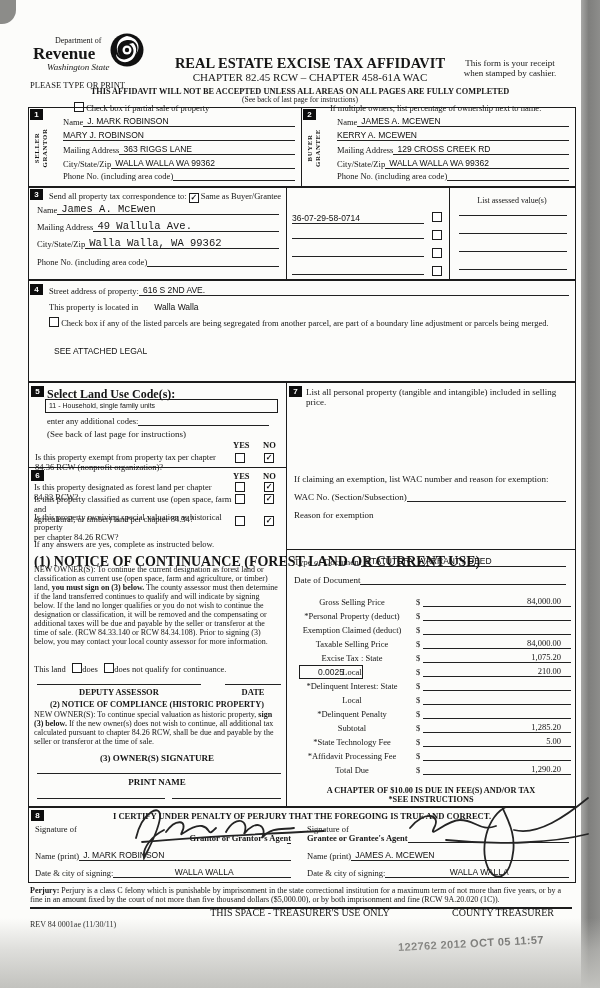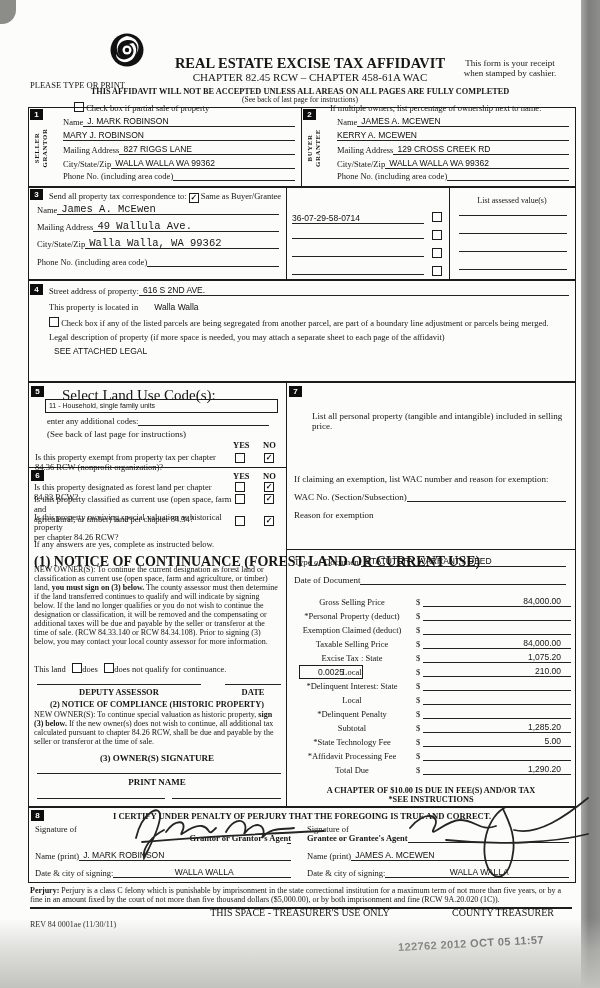--- a/index.html
+++ b/index.html
@@ -52,6 +52,11 @@
   <div class="corner"></div>
   <div class="gray-strip"></div>
 
+  <div class="abs" style="left:33px;top:36px;">
+    <div class="ser f8" style="padding-left:22px;">Department of</div>
+    <div class="ser b" style="font-size:17px;line-height:17px;">Revenue</div>
+    <div class="ser i" style="font-size:9px;padding-left:14px;">Washington State</div>
+  </div>
   <svg class="abs" style="left:108px;top:31px;" width="38" height="38" viewBox="0 0 38 38">
     <circle cx="19" cy="19" r="16.5" fill="#111"></circle>
     <path d="M19 5 C9 7 6 18 12 25 C7 19 10 10 19 9 C28 8 32 16 28 23 C33 17 31 7 19 5 Z" fill="#fff"></path>

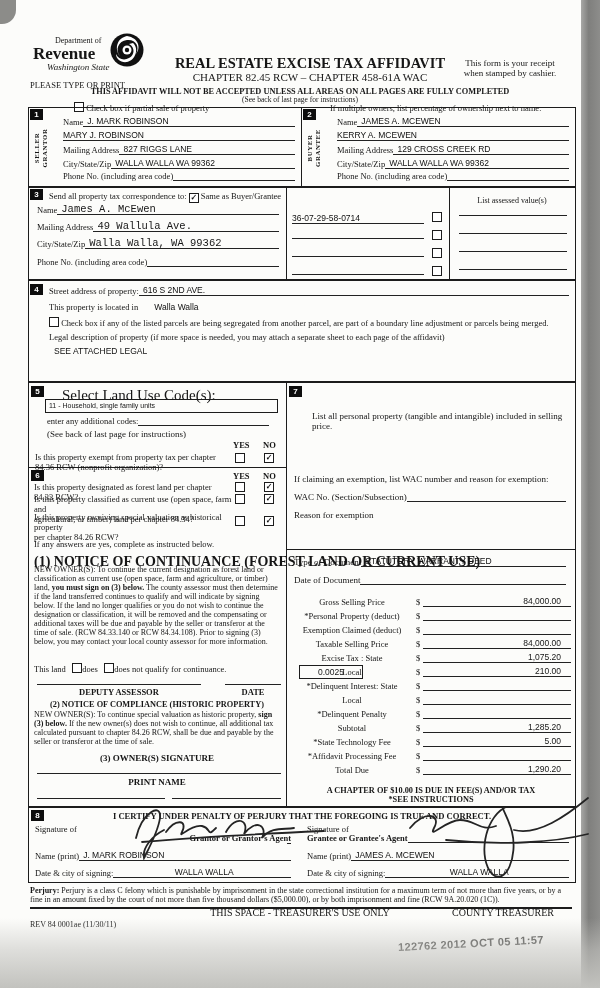--- a/index.html
+++ b/index.html
@@ -97,7 +97,7 @@
     </div>
     <div class="frow f85 ser" style="left:34px;top:36px;width:232px;">
       <span class="flbl">Mailing Address</span>
-      <span class="fill val">827 RIGGS LANE</span>
+      <span class="fill val">363 RIGGS LANE</span>
     </div>
     <div class="frow f85 ser" style="left:34px;top:50px;width:232px;">
       <span class="flbl">City/State/Zip</span>

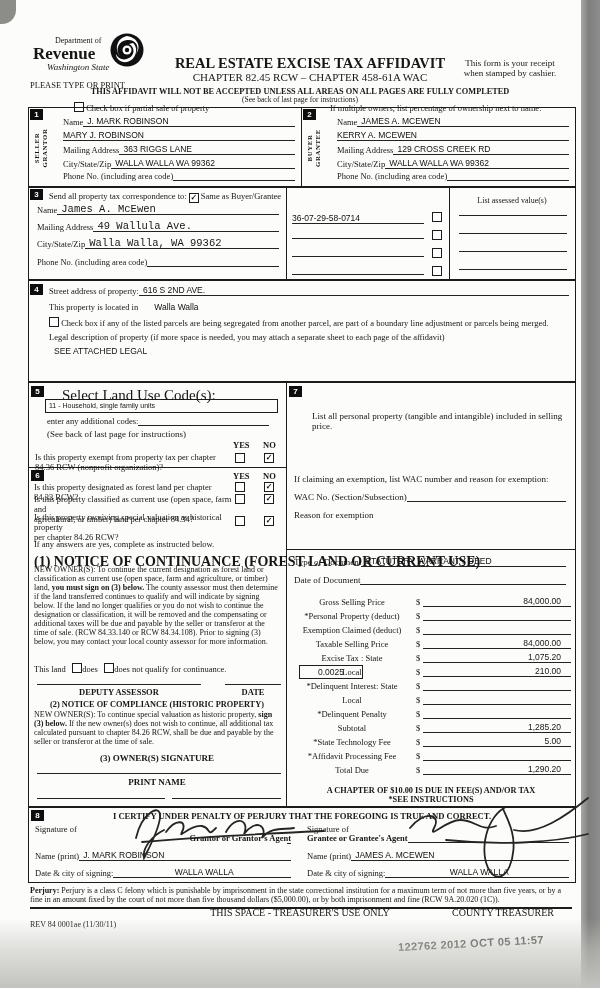--- a/index.html
+++ b/index.html
@@ -199,7 +199,6 @@
       <span class="cb"></span>
       <span>Check box if any of the listed parcels are being segregated from another parcel, are part of a boundary line adjustment or parcels being merged.</span>
     </div>
-    <div class="abs ser f85" style="left:20px;top:52px;width:520px;">Legal description of property (if more space is needed, you may attach a separate sheet to each page of the affidavit)</div>
     <div class="abs val" style="left:25px;top:66px;">SEE ATTACHED LEGAL</div>
   </div>
 

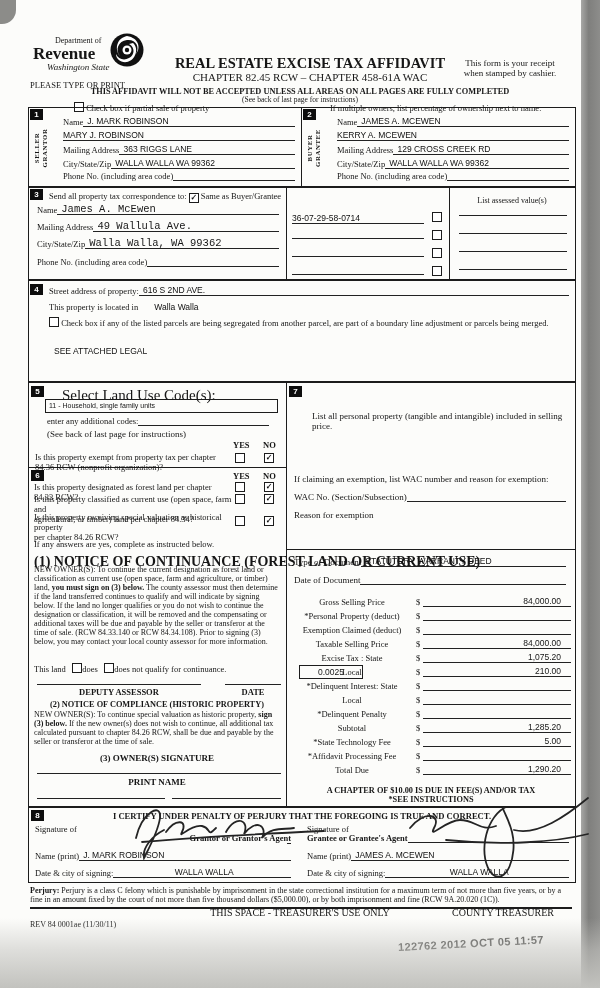--- a/index.html
+++ b/index.html
@@ -208,7 +208,7 @@
     <div class="hline" style="left:257px;top:167px;width:289px;"></div>
 
     <div class="numsq" style="left:2px;top:4px;">5</div>
-    <div class="abs ser" style="left:33px;top:5px;font-size:15px;">Select Land Use Code(s):</div>
+    <div class="abs ser" style="left:18px;top:5px;font-size:12px;font-weight:bold;">Select Land Use Code(s):</div>
     <div class="abs san" style="left:16px;top:17px;width:228px;height:12px;border:1.5px solid #1c1c1c;font-size:7px;line-height:12px;padding-left:3px;">11 - Household, single family units</div>
     <div class="frow f85 ser" style="left:18px;top:34px;width:222px;">
       <span class="flbl">enter any additional codes:</span>

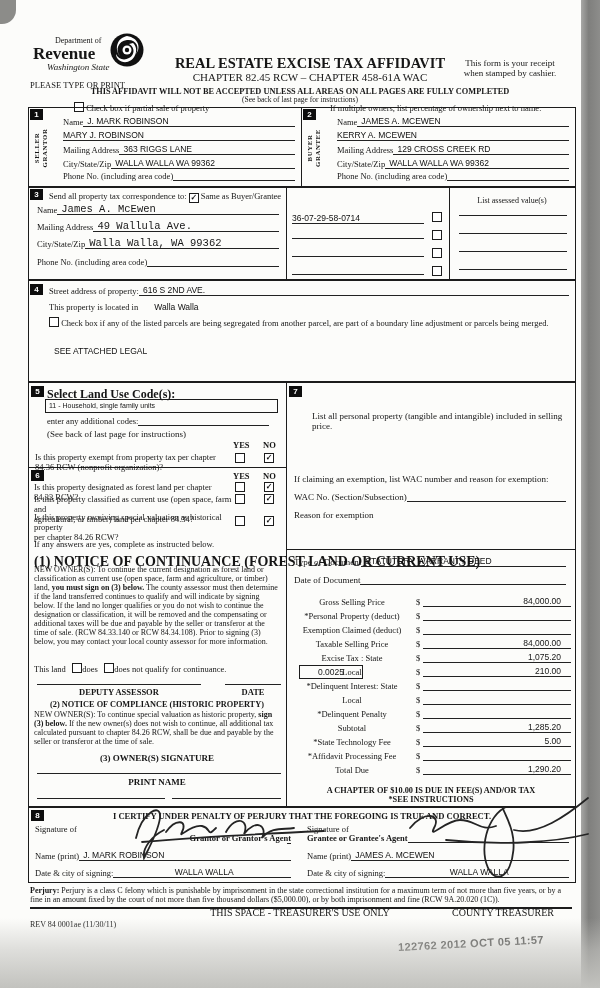--- a/index.html
+++ b/index.html
@@ -269,7 +269,7 @@
     <div class="abs ln" style="left:143px;top:416px;width:109px;"></div>
 
     <div class="numsq" style="left:260px;top:4px;">7</div>
-    <div class="abs ser f9" style="left:283px;top:5px;width:258px;margin-top:24px;">List all  personal property (tangible and intangible) included in selling price.</div>
+    <div class="abs ser f9" style="left:277px;top:5px;width:258px;">List all  personal property (tangible and intangible) included in selling price.</div>
 
     <div class="abs ser f9" style="left:265px;top:92px;width:275px;">If claiming an exemption, list WAC number and reason for exemption:</div>
     <div class="frow f9 ser" style="left:265px;top:110px;width:272px;">

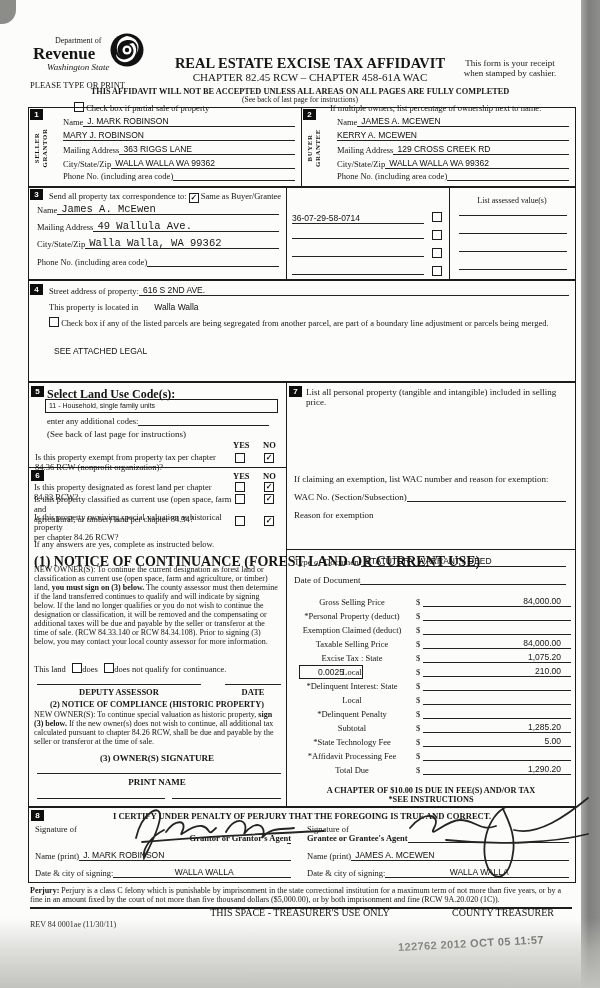--- a/index.html
+++ b/index.html
@@ -33,7 +33,7 @@
   .mlabel{width:122px;text-align:center;white-space:nowrap;}
   .mdollar{width:10px;text-align:center;}
   .mline{flex:1;border-bottom:1px solid #222;text-align:right;}
-  .mval{font-family:Liberation Sans, sans-serif;font-size:8.5px;padding-right:10px;margin-top:40px;}
+  .mval{font-family:Liberation Serif, serif;font-size:8.5px;padding-right:10px;margin-top:40px;}
   .para{text-align:left;}
   svg.sig{position:absolute;pointer-events:none;}
   .gray-strip{position:absolute;top:0;right:0;width:19px;height:988px;

